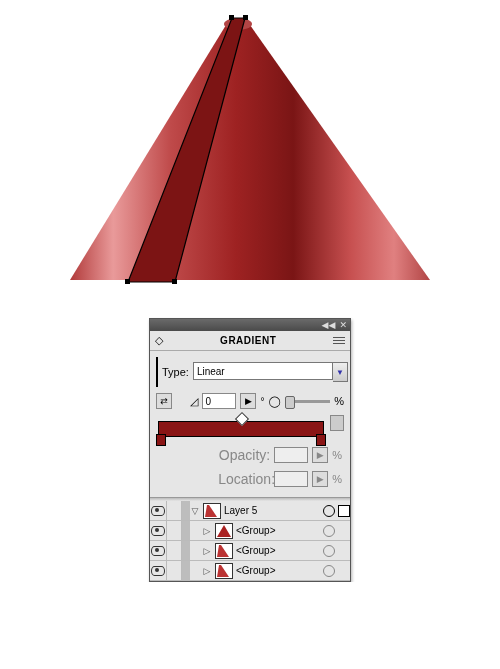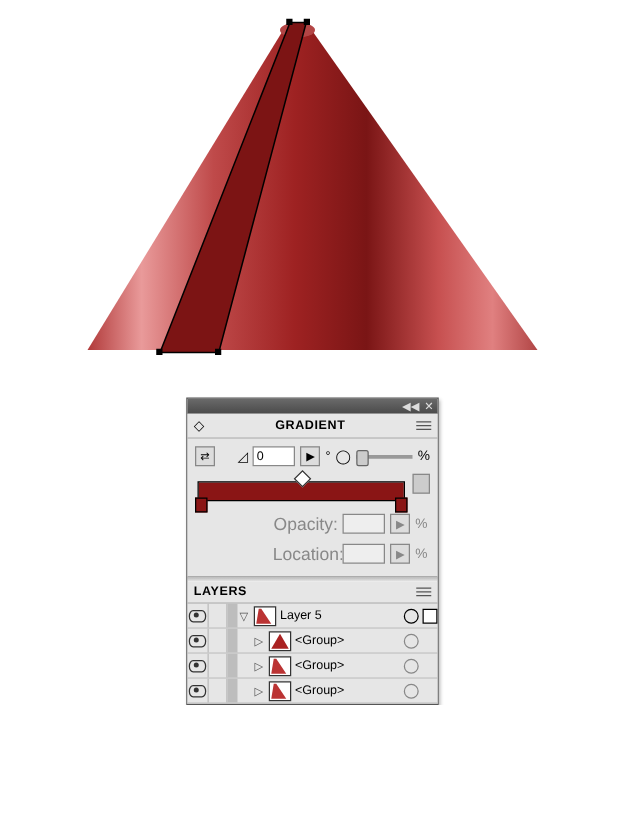--- a/index.html
+++ b/index.html
@@ -104,6 +104,14 @@
   </div>
   <div class="panel-body">
     <div class="row">
+      <div class="swatch"></div>
+      <span>Type:</span>
+      <div class="select">
+        <input readonly="" value="Linear" style="">
+        <div class="dd-btn">▼</div>
+      </div>
+    </div>
+    <div class="row">
       <span class="tiny-btn">⇄</span>
       <span style="width:10px"></span>
       <span>◿</span>

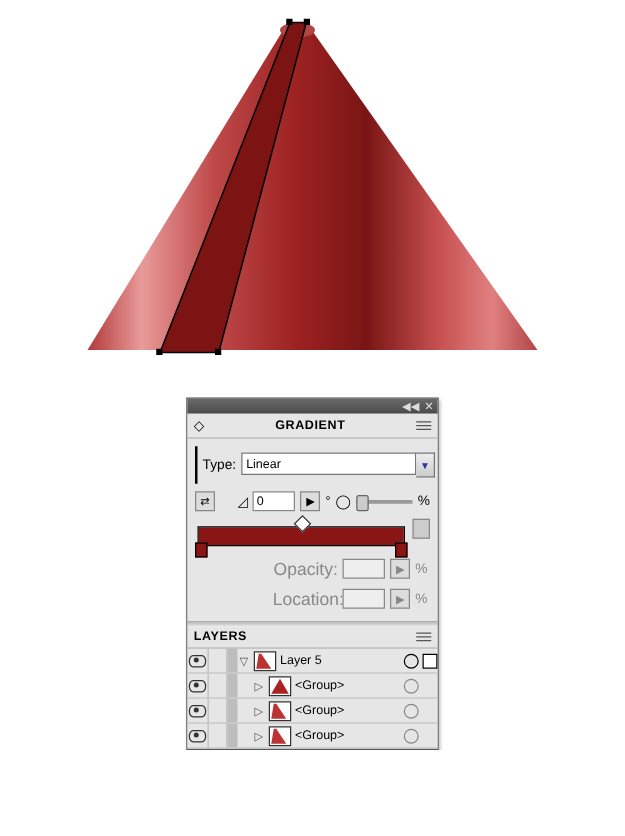--- a/index.html
+++ b/index.html
@@ -152,14 +152,6 @@
 
   <div class="panel-sep"></div>
 
-  <div class="panel-title">
-    <span class="name">LAYERS</span>
-    <span class="menu-icon">
-        <div></div>
-        <div></div>
-        <div></div>
-      </span>
-  </div>
 
   <div>
 

